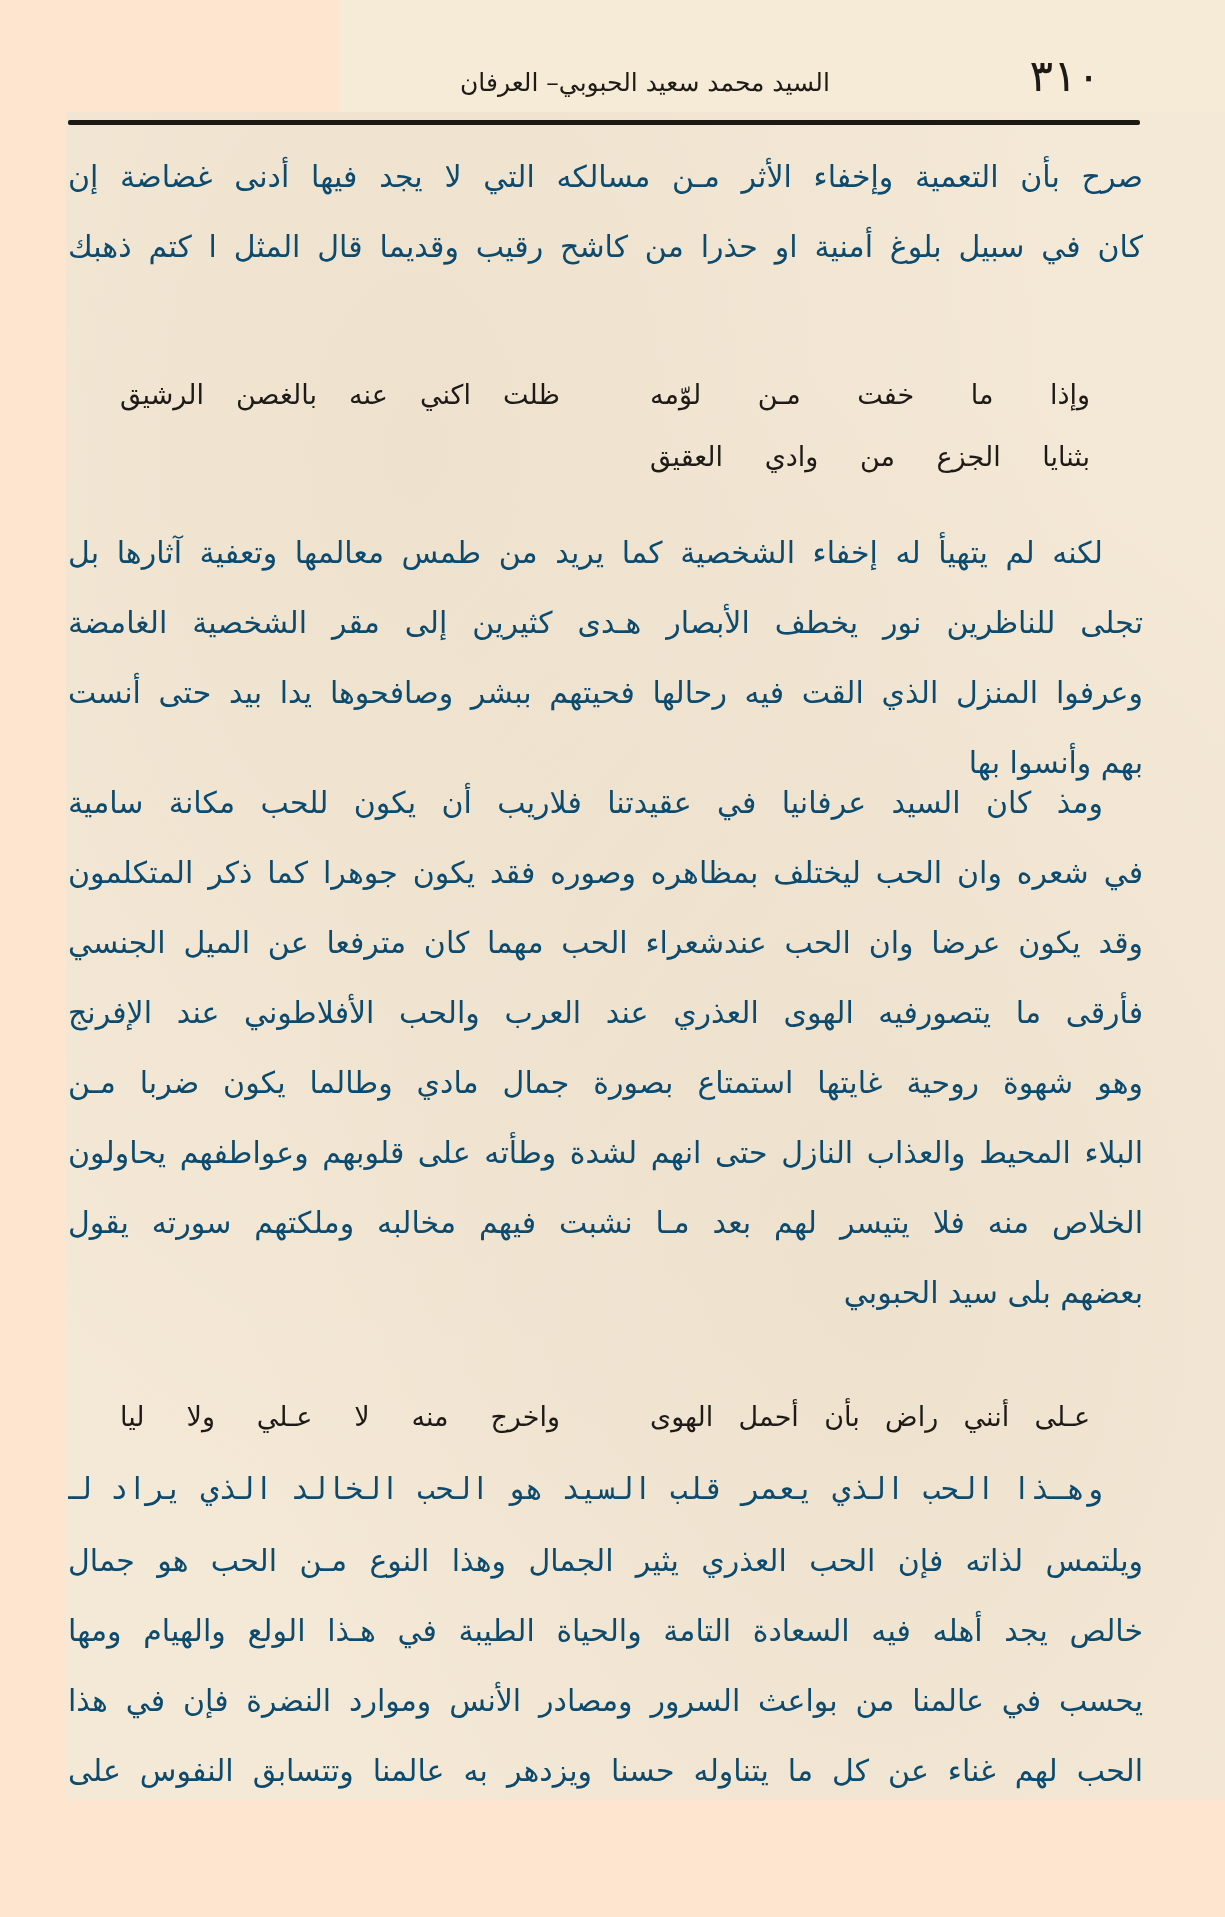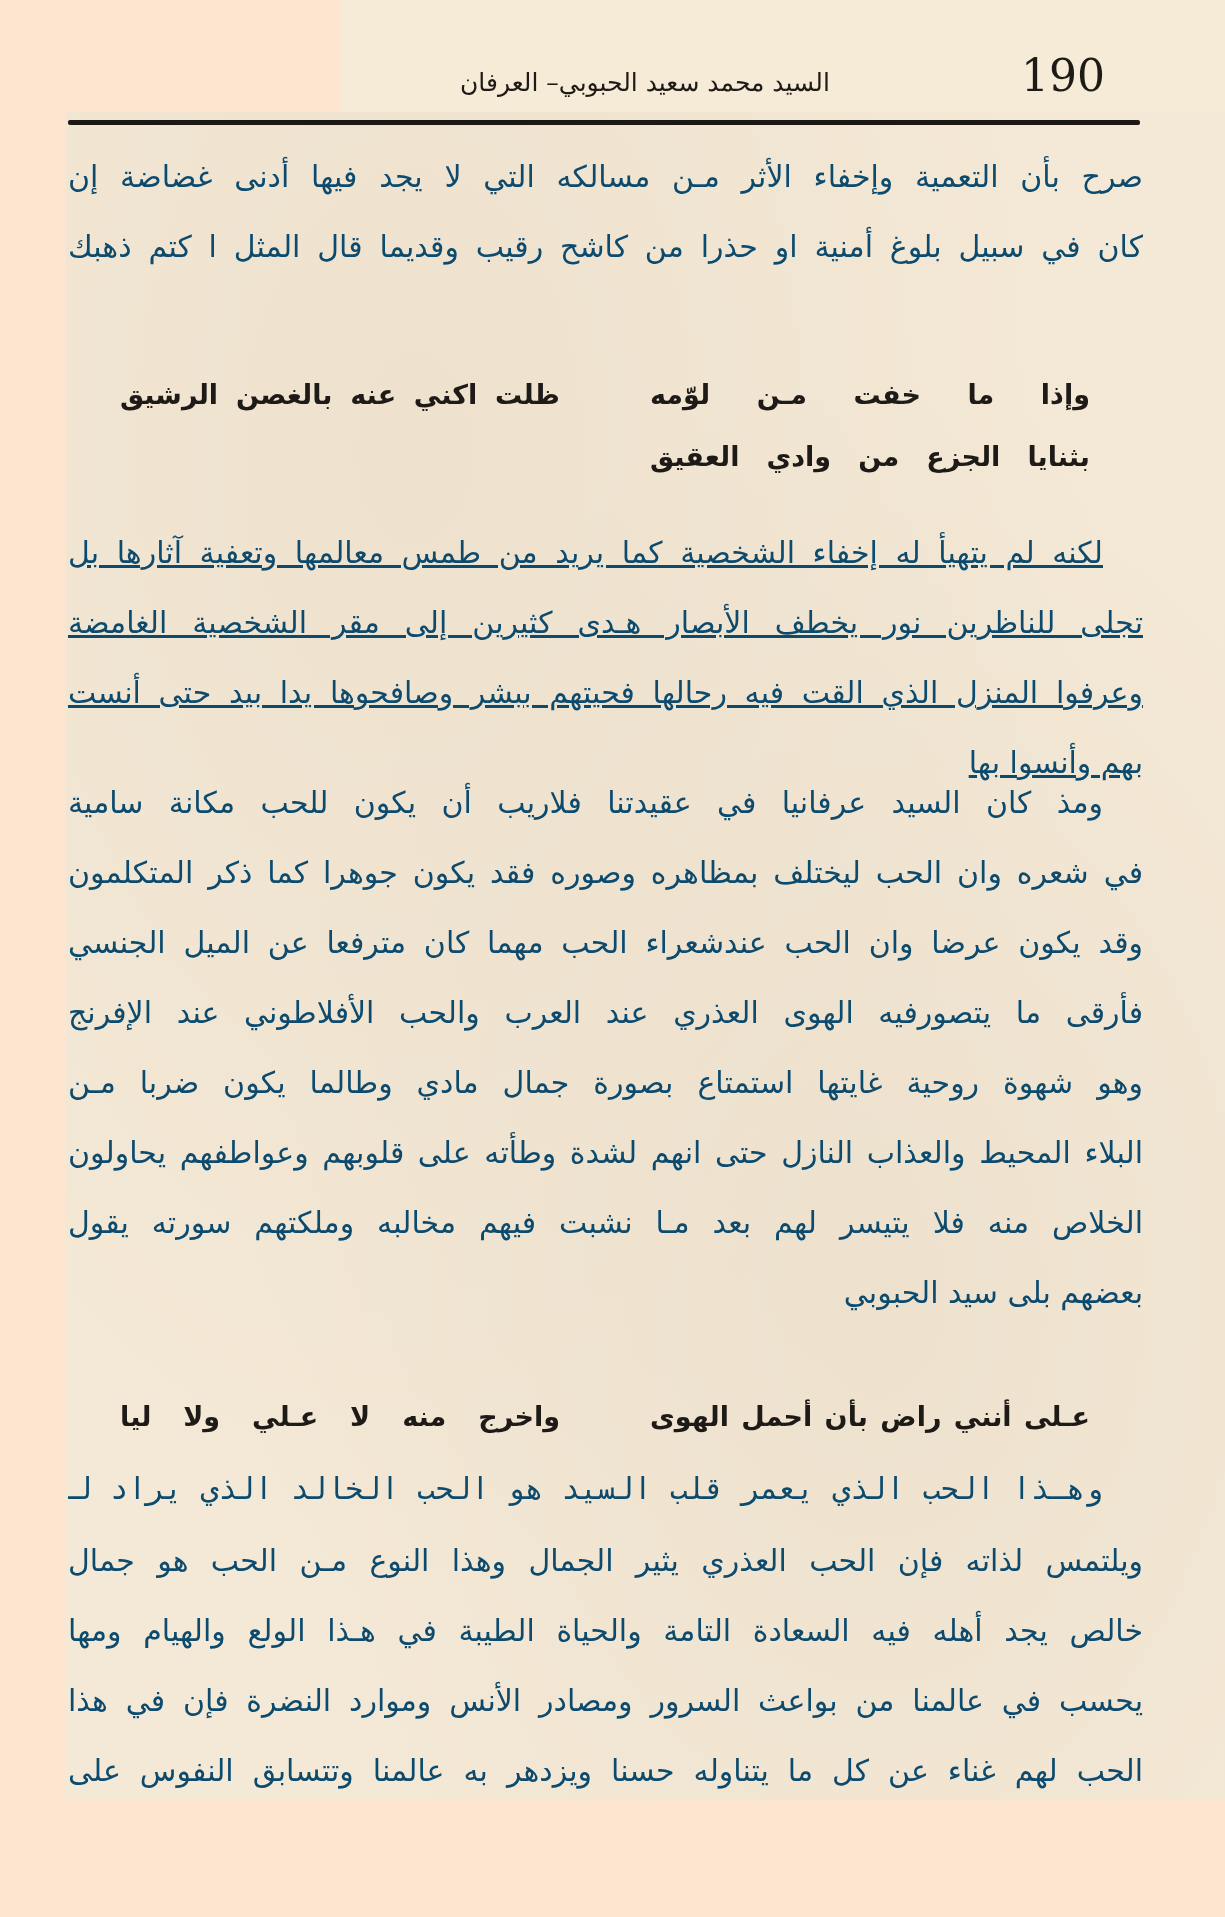--- a/index.html
+++ b/index.html
@@ -115,7 +115,7 @@
 <div class="paper-header"></div>
 <div class="paper-body"></div>
 
-<div class="page-number">190</div>
+<div class="page-number">٣١٠</div>
 <div class="running-title">السيد محمد سعيد الحبوبي– العرفان</div>
 <div class="header-rule"></div>
 

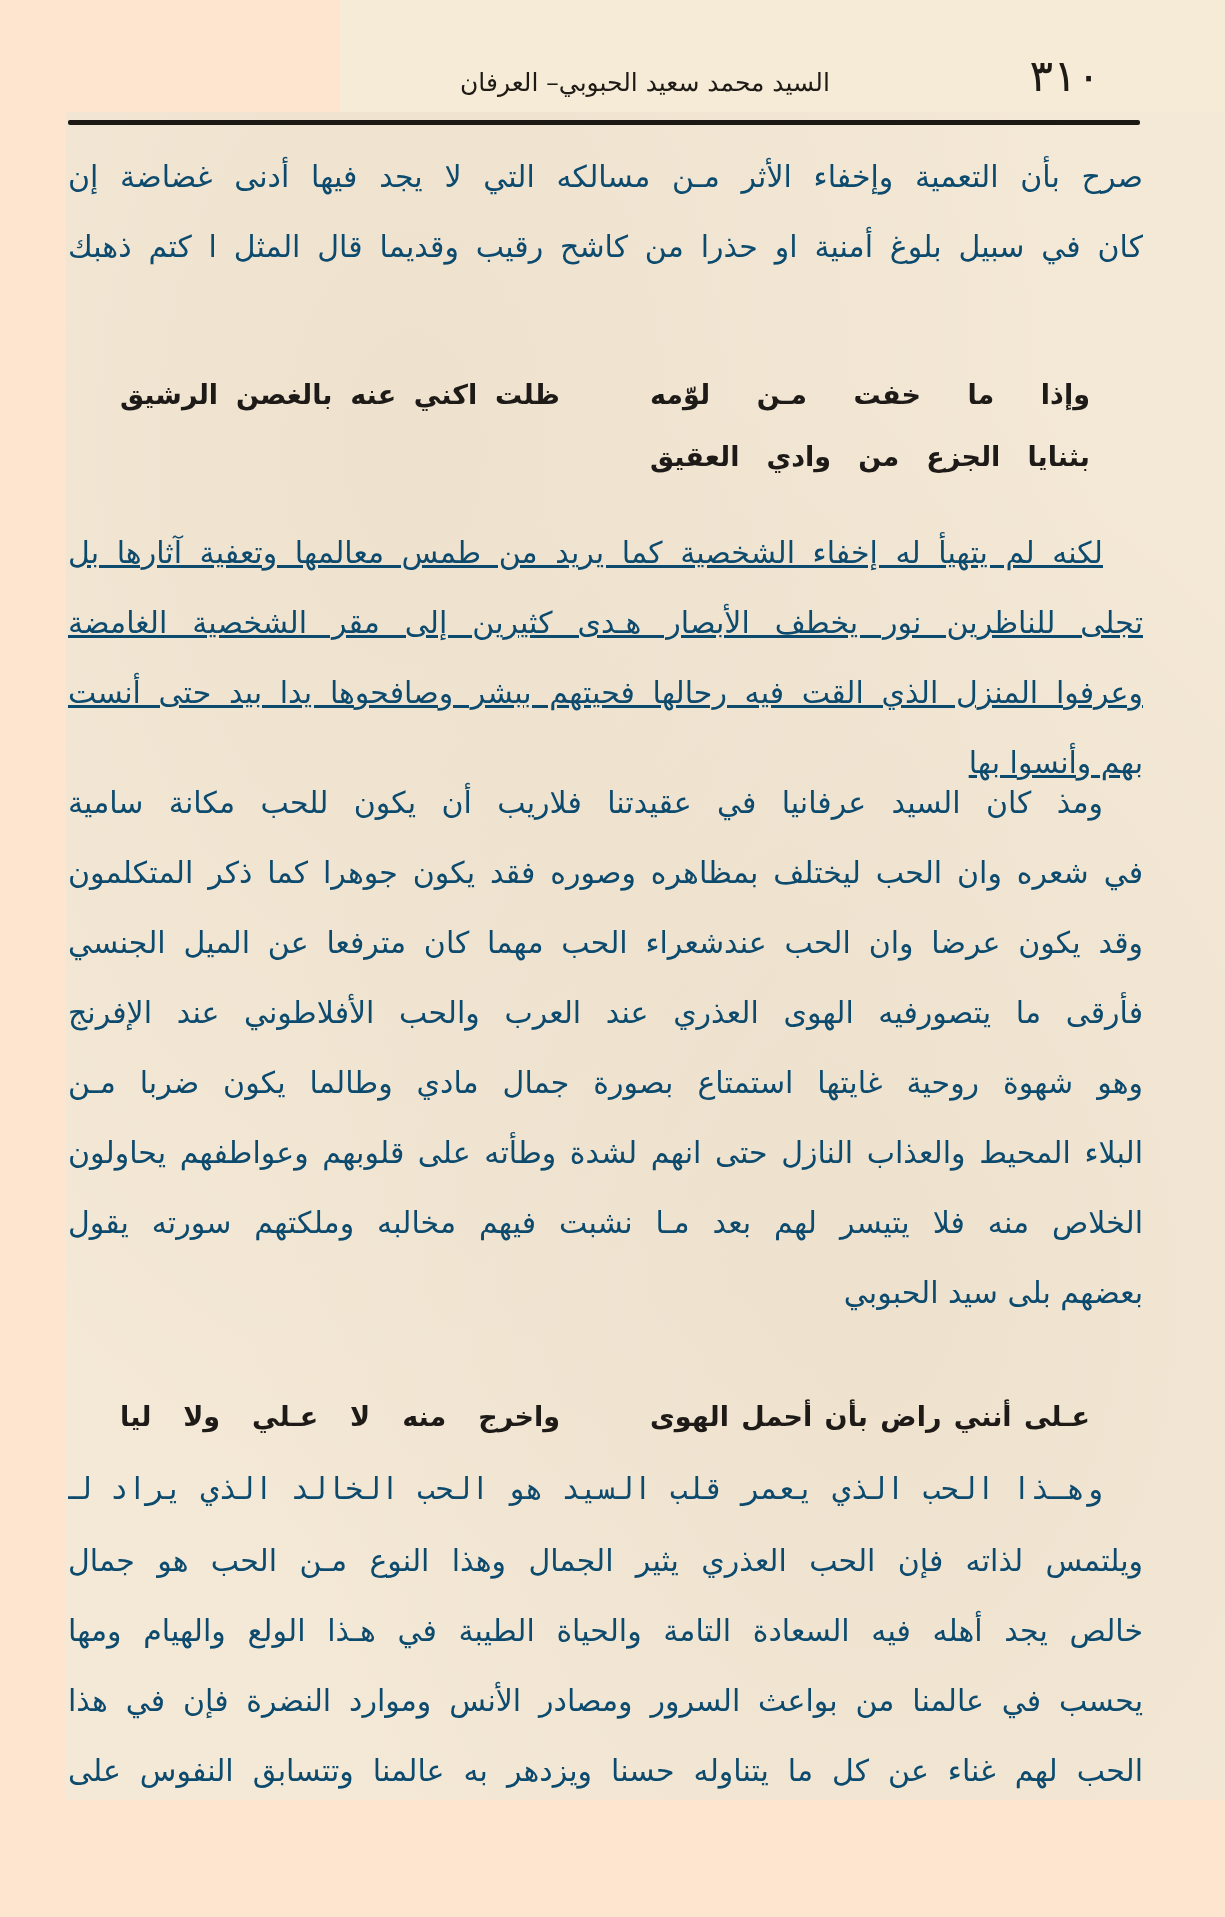--- a/index.html
+++ b/index.html
@@ -106,7 +106,6 @@
       width: 440px;
       text-align: justify;
       text-align-last: justify;
-      font-weight: bold;
     }
   </style>
 </head>

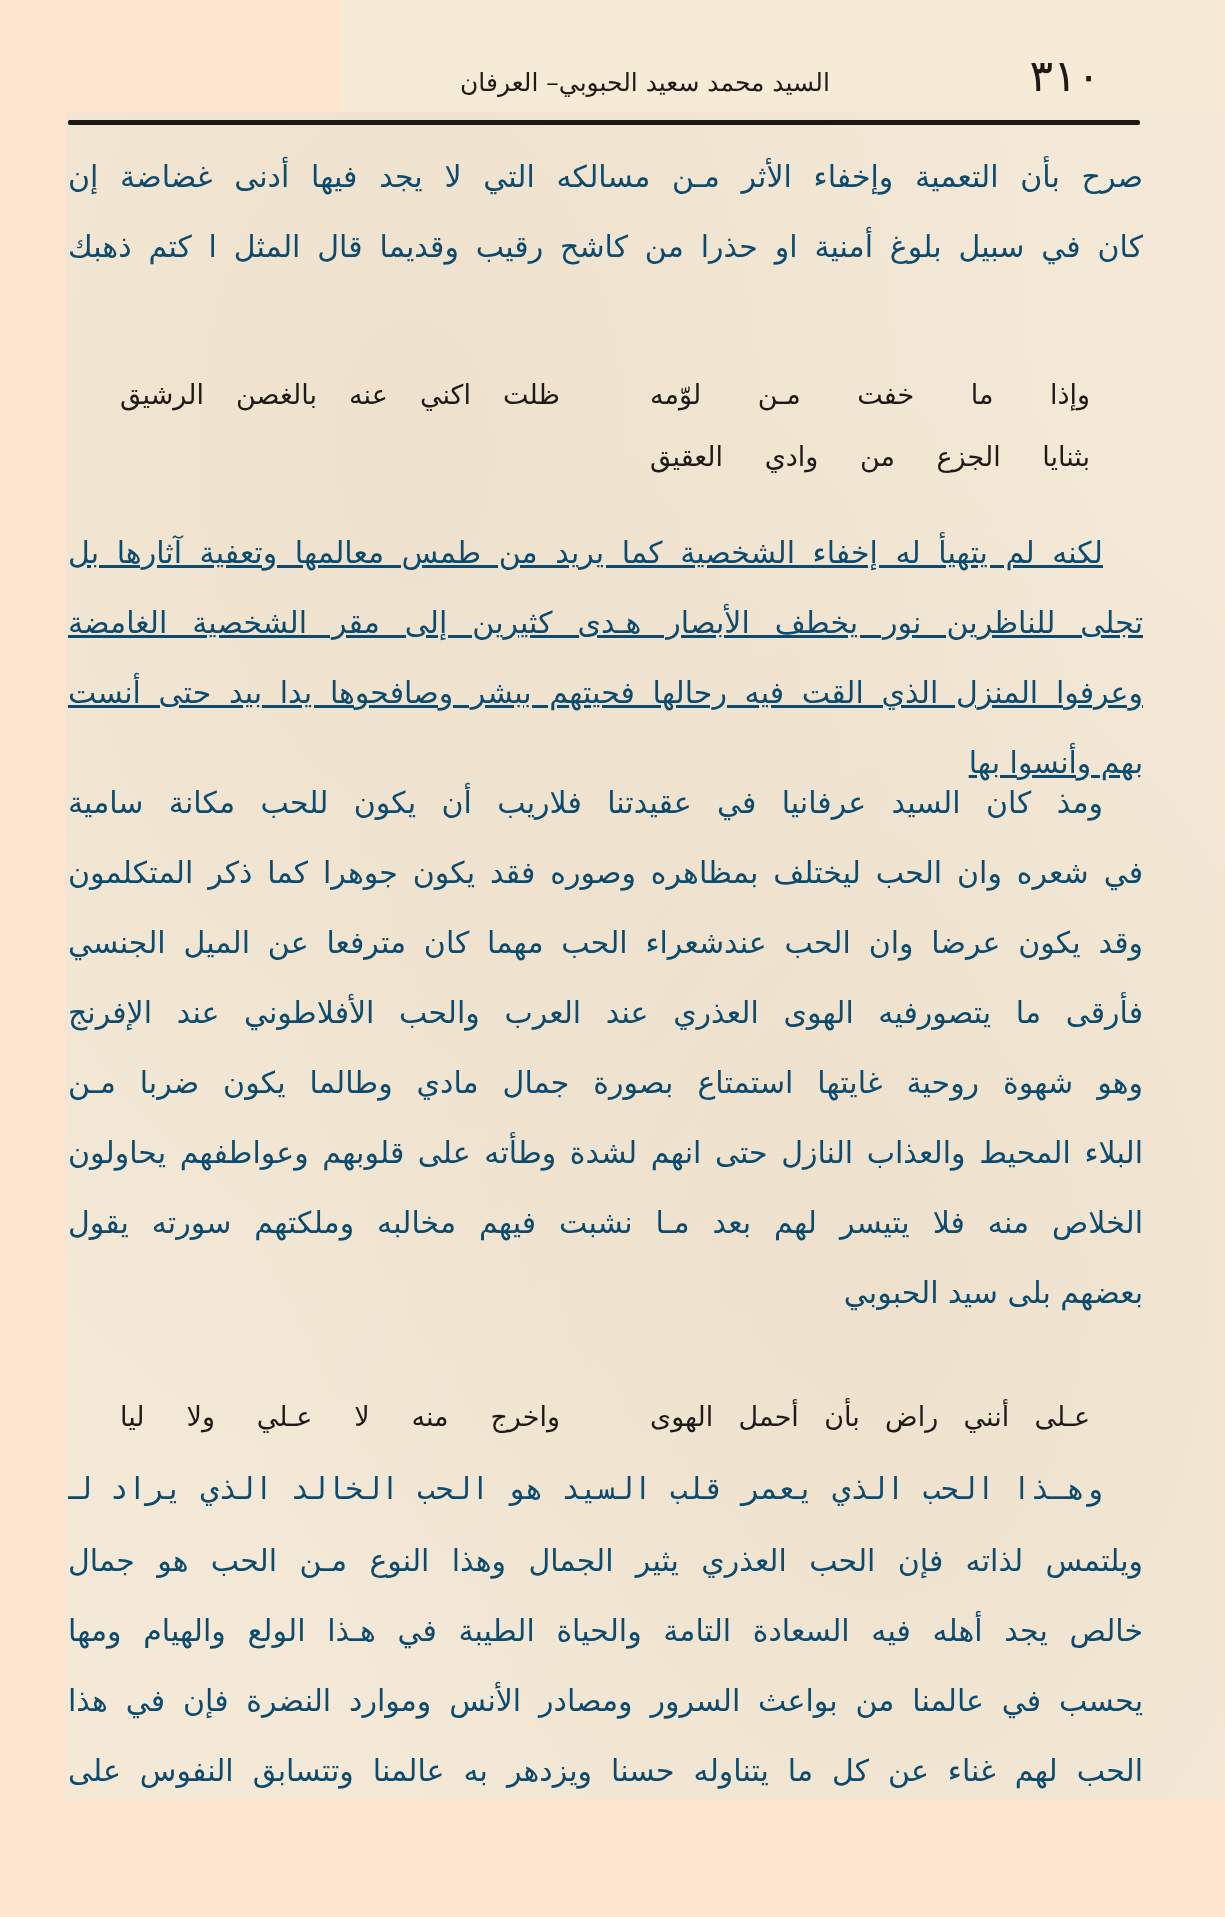--- a/index.html
+++ b/index.html
@@ -131,7 +131,7 @@
   <span class="hemistich">بثنايا الجزع من وادي العقيق</span>
 </div>
 
-<div class="text-block" style="top:518px;text-decoration:underline;">
+<div class="text-block" style="top:518px;">
   <span class="prose-line" style="padding-right:40px;">لكنه لم يتهيأ له إخفاء الشخصية كما يريد من طمس معالمها وتعفية آثارها بل</span>
   <span class="prose-line">تجلى للناظرين نور يخطف الأبصار هـدى كثيرين إلى مقر الشخصية الغامضة</span>
   <span class="prose-line">وعرفوا المنزل الذي القت فيه رحالها فحيتهم ببشر وصافحوها يدا بيد حتى أنست</span>

